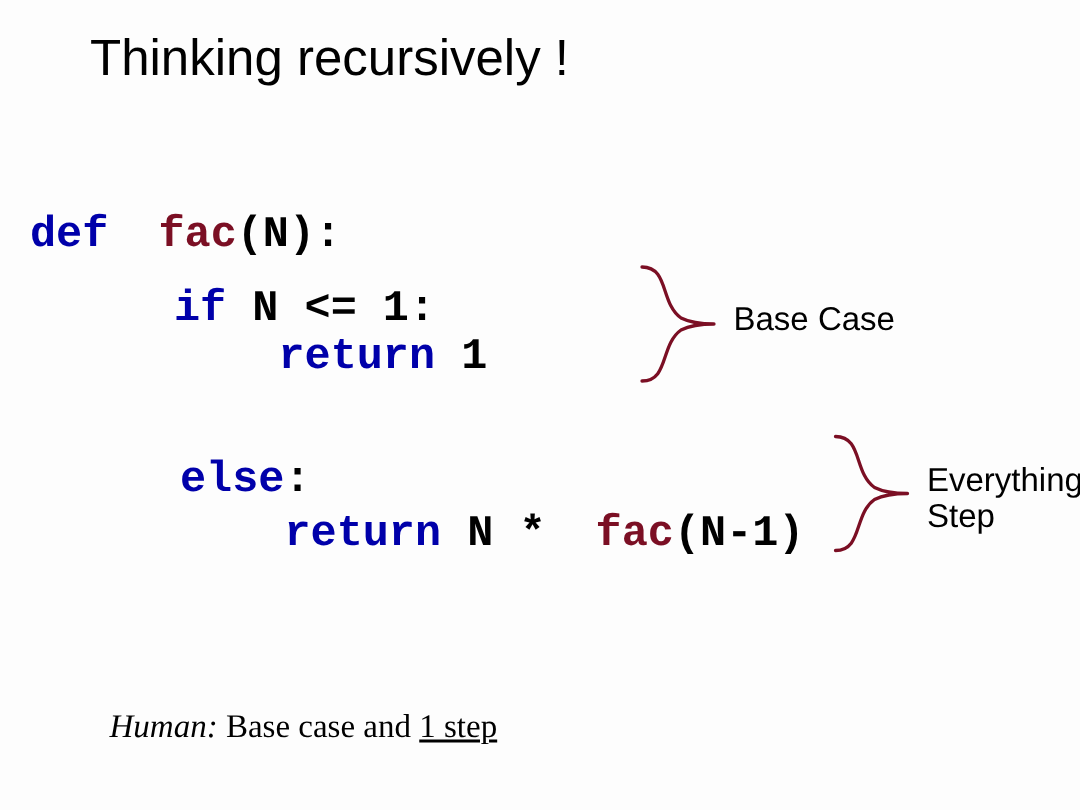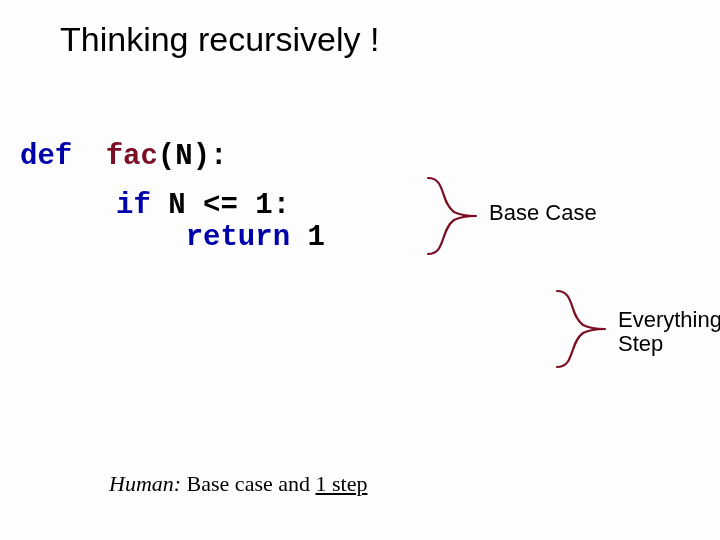--- a/index.html
+++ b/index.html
@@ -76,6 +76,8 @@
   <div class="code baseblock"><span class="kw">if</span><span class="pl"> N &lt;= 1:</span>
     <span class="kw">return</span><span class="pl"> 1</span></div>
 
+  <div class="code elseblock"><span class="kw">else</span><span class="pl">:</span>
+    <span class="kw">return</span><span class="pl"> N * </span><span class="fn">fac</span><span class="pl">(N-1)</span></div>
 
   <svg class="brace brace-base" viewBox="0 0 56 88">
     <path d="M4 6 C 24 6, 18 30, 28 44 C 18 58, 24 82, 4 82

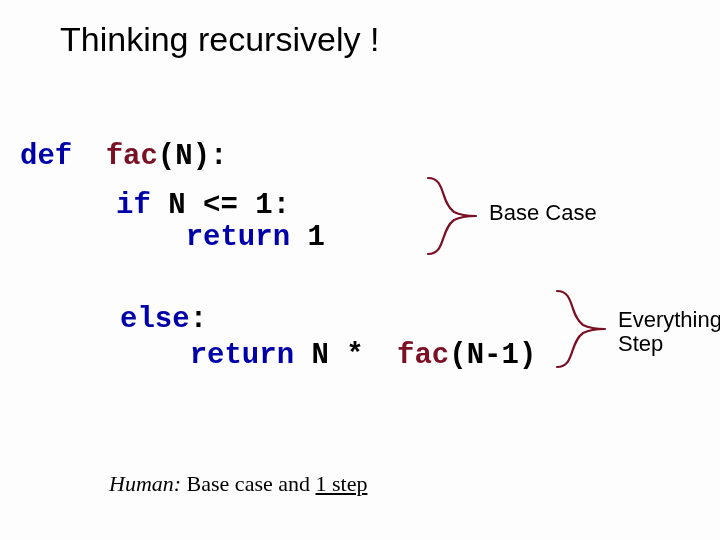--- a/index.html
+++ b/index.html
@@ -44,7 +44,7 @@
   .bottom { position: absolute; top: 471px; font-size: 22px; }
   .human-line { left: 73px; }
   .computer-line { left: 403px; }
-  .ital { font-style: italic; margin-left: 36px; }
+  .ital { font-style: italic; }
   .ul   { text-decoration: underline; margin-top: 19px; }
 
   

